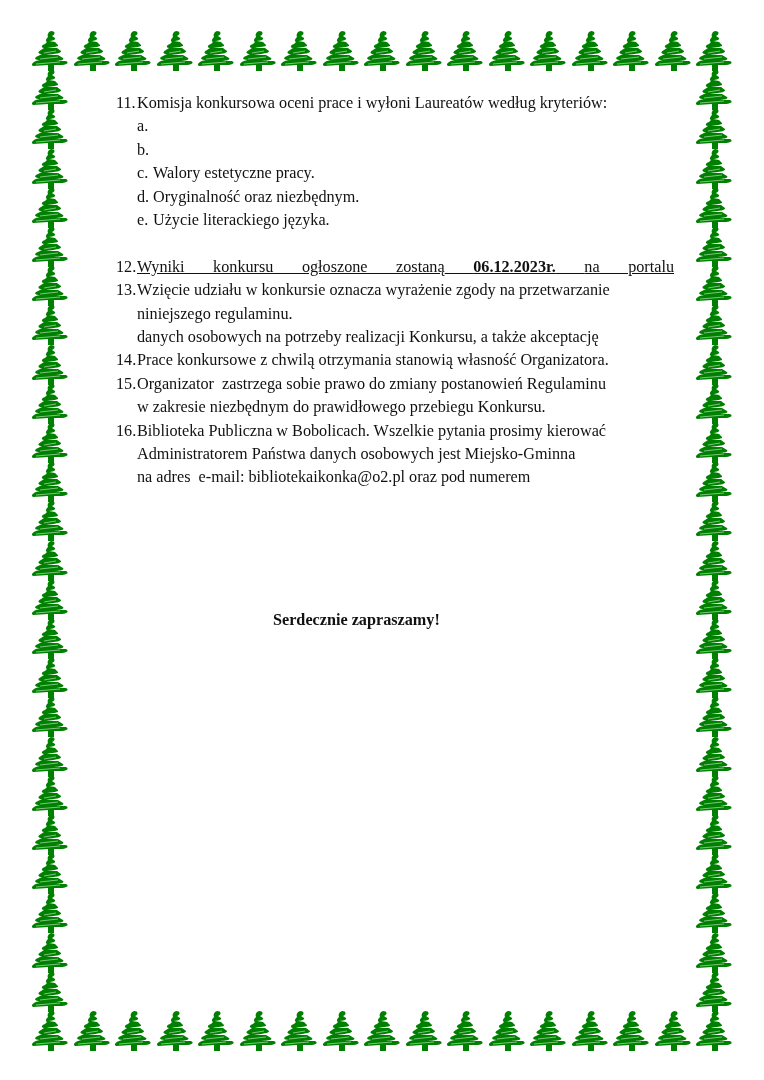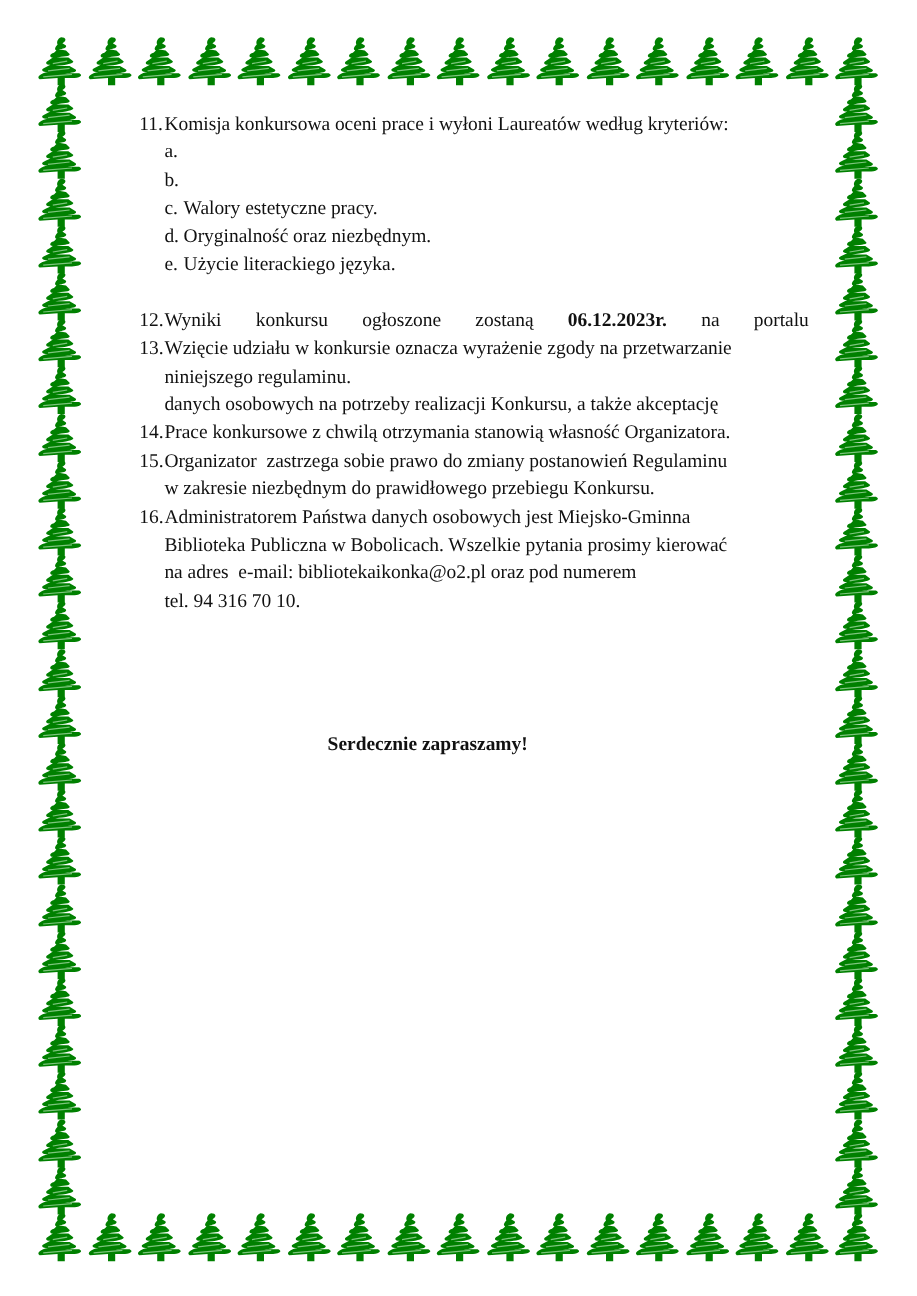--- a/index.html
+++ b/index.html
@@ -16,7 +16,7 @@
     .item { display: flex; }
     .num { width: 21px; flex: none; }
     .txt { flex: 1; }
-    .just { text-align: justify; text-align-last: justify; }
+    .just { text-align: justify; text-align-last: justify; text-decoration: underline; }
     .sub { padding-left: 21px; display: flex; }
     .sub .letter { width: 16px; flex: none; }
     .gap { height: 23.4px; }

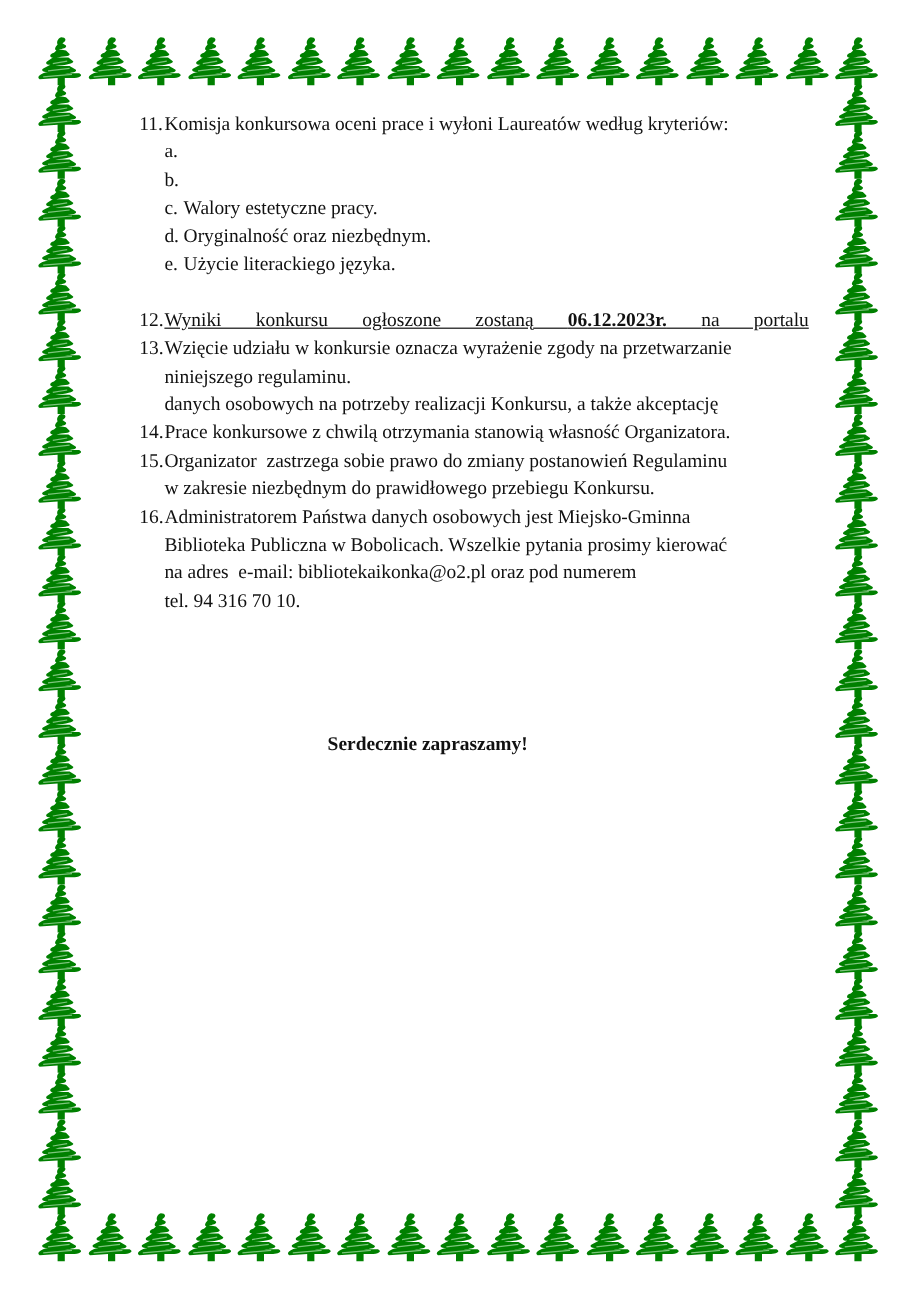--- a/index.html
+++ b/index.html
@@ -585,8 +585,8 @@
     <div class="item">
       <span class="num">16.</span>
       <span class="txt">
+        <div>Biblioteka Publiczna w Bobolicach. Wszelkie pytania prosimy kierować</div>
         <div>Administratorem Państwa danych osobowych jest Miejsko-Gminna</div>
-        <div>Biblioteka Publiczna w Bobolicach. Wszelkie pytania prosimy kierować</div>
         <div style="white-space:pre">na adres  e-mail: bibliotekaikonka@o2.pl oraz pod numerem</div>
         <div>tel. 94 316 70 10.</div>
       </span>

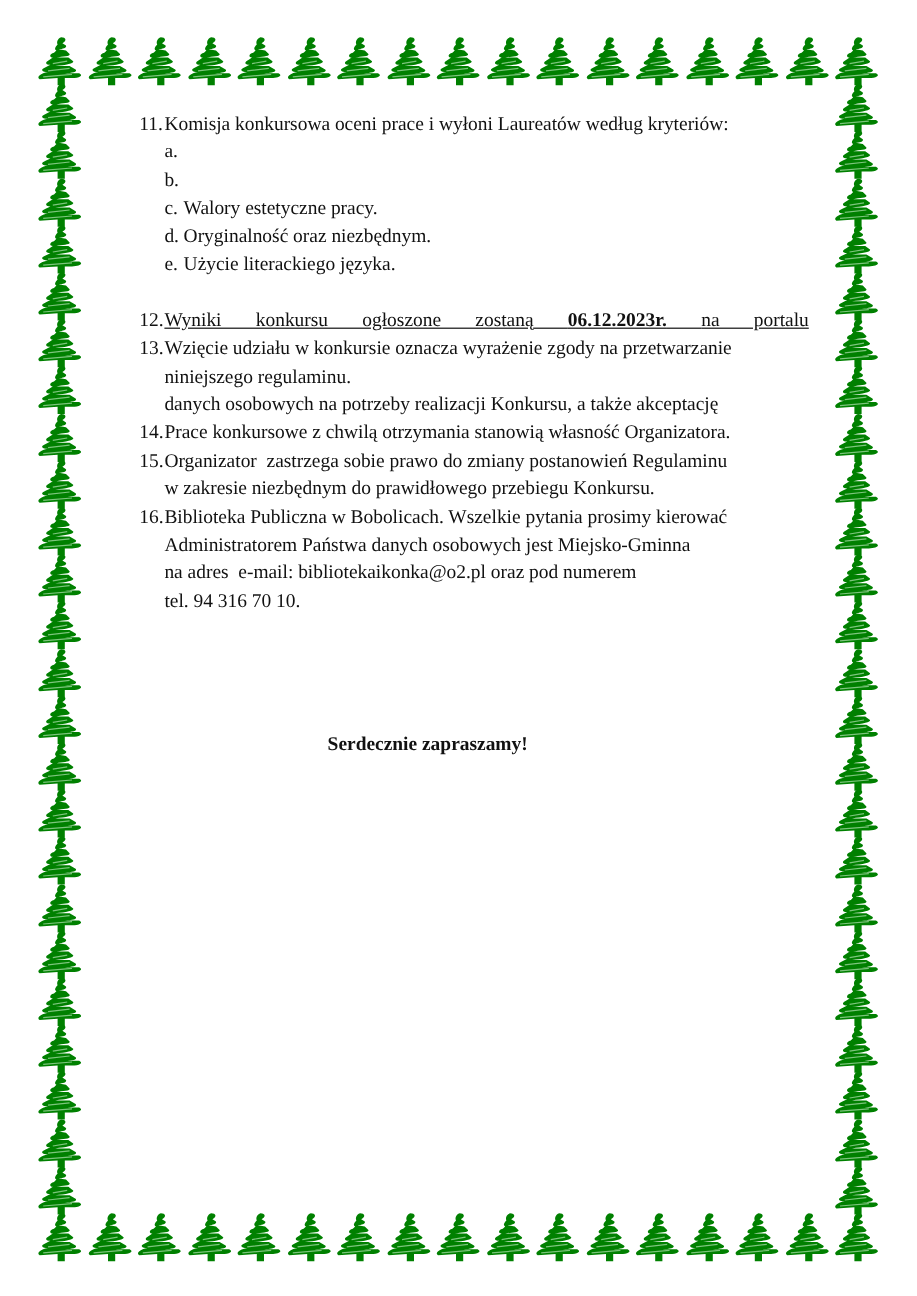--- a/index.html
+++ b/index.html
@@ -588,7 +588,6 @@
         <div>Biblioteka Publiczna w Bobolicach. Wszelkie pytania prosimy kierować</div>
         <div>Administratorem Państwa danych osobowych jest Miejsko-Gminna</div>
         <div style="white-space:pre">na adres  e-mail: bibliotekaikonka@o2.pl oraz pod numerem</div>
-        <div>tel. 94 316 70 10.</div>
       </span>
     </div>
   </div>

